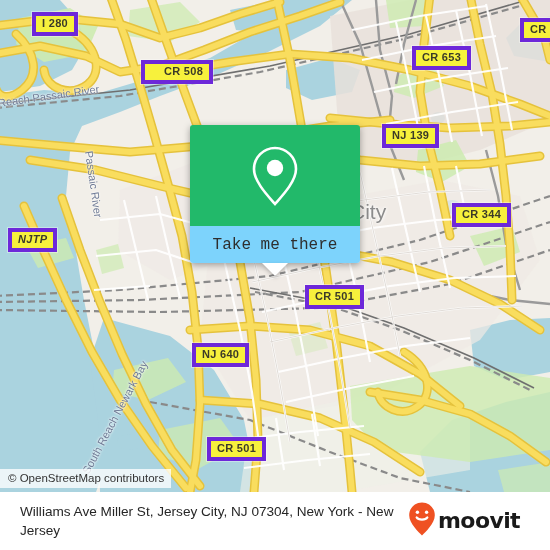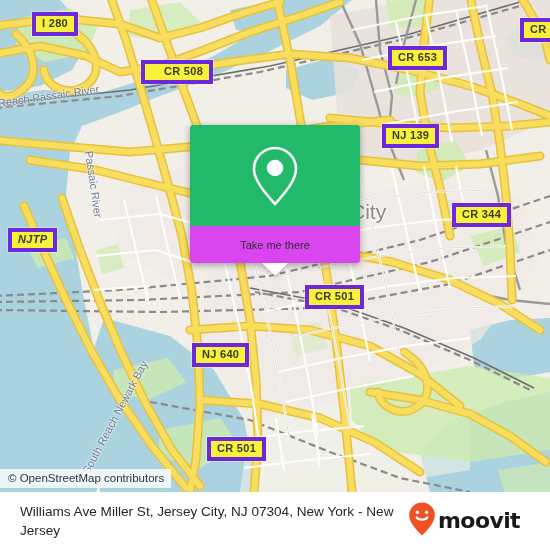--- a/index.html
+++ b/index.html
@@ -338,7 +338,7 @@
 
     <div class="shield" style="left:32px;  top:12px;">I 280</div>
     <div class="shield" style="left:141px; top:60px;padding-left:19px;">CR 508</div>
-    <div class="shield" style="left:388px; top:46px;">CR 653</div>
+    <div class="shield" style="left:412px; top:46px;">CR 653</div>
     <div class="shield" style="left:520px; top:18px;">CR 6</div>
     <div class="shield" style="left:382px; top:124px;">NJ 139</div>
     <div class="shield" style="left:452px; top:203px;">CR 344</div>

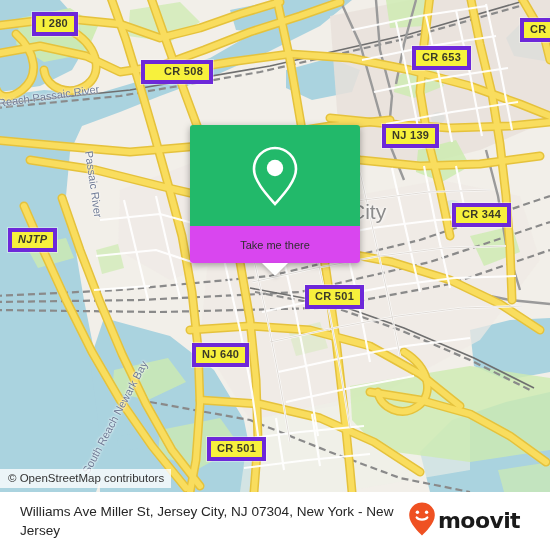--- a/index.html
+++ b/index.html
@@ -81,15 +81,15 @@
     justify-content: center;
   }
   #callout-btn {
-    background: #d946ef;
+    background: #7dd3fc;
     height: 37px;
     border-radius: 0 0 3px 3px;
     display: flex;
     align-items: center;
     justify-content: center;
     color: #2e2e2e;
-    font-size: 11px;
-    font-family: Liberation Sans, sans-serif;
+    font-size: 16px;
+    font-family: Liberation Mono, monospace;
     cursor: pointer;
   }
   #callout-tail {

